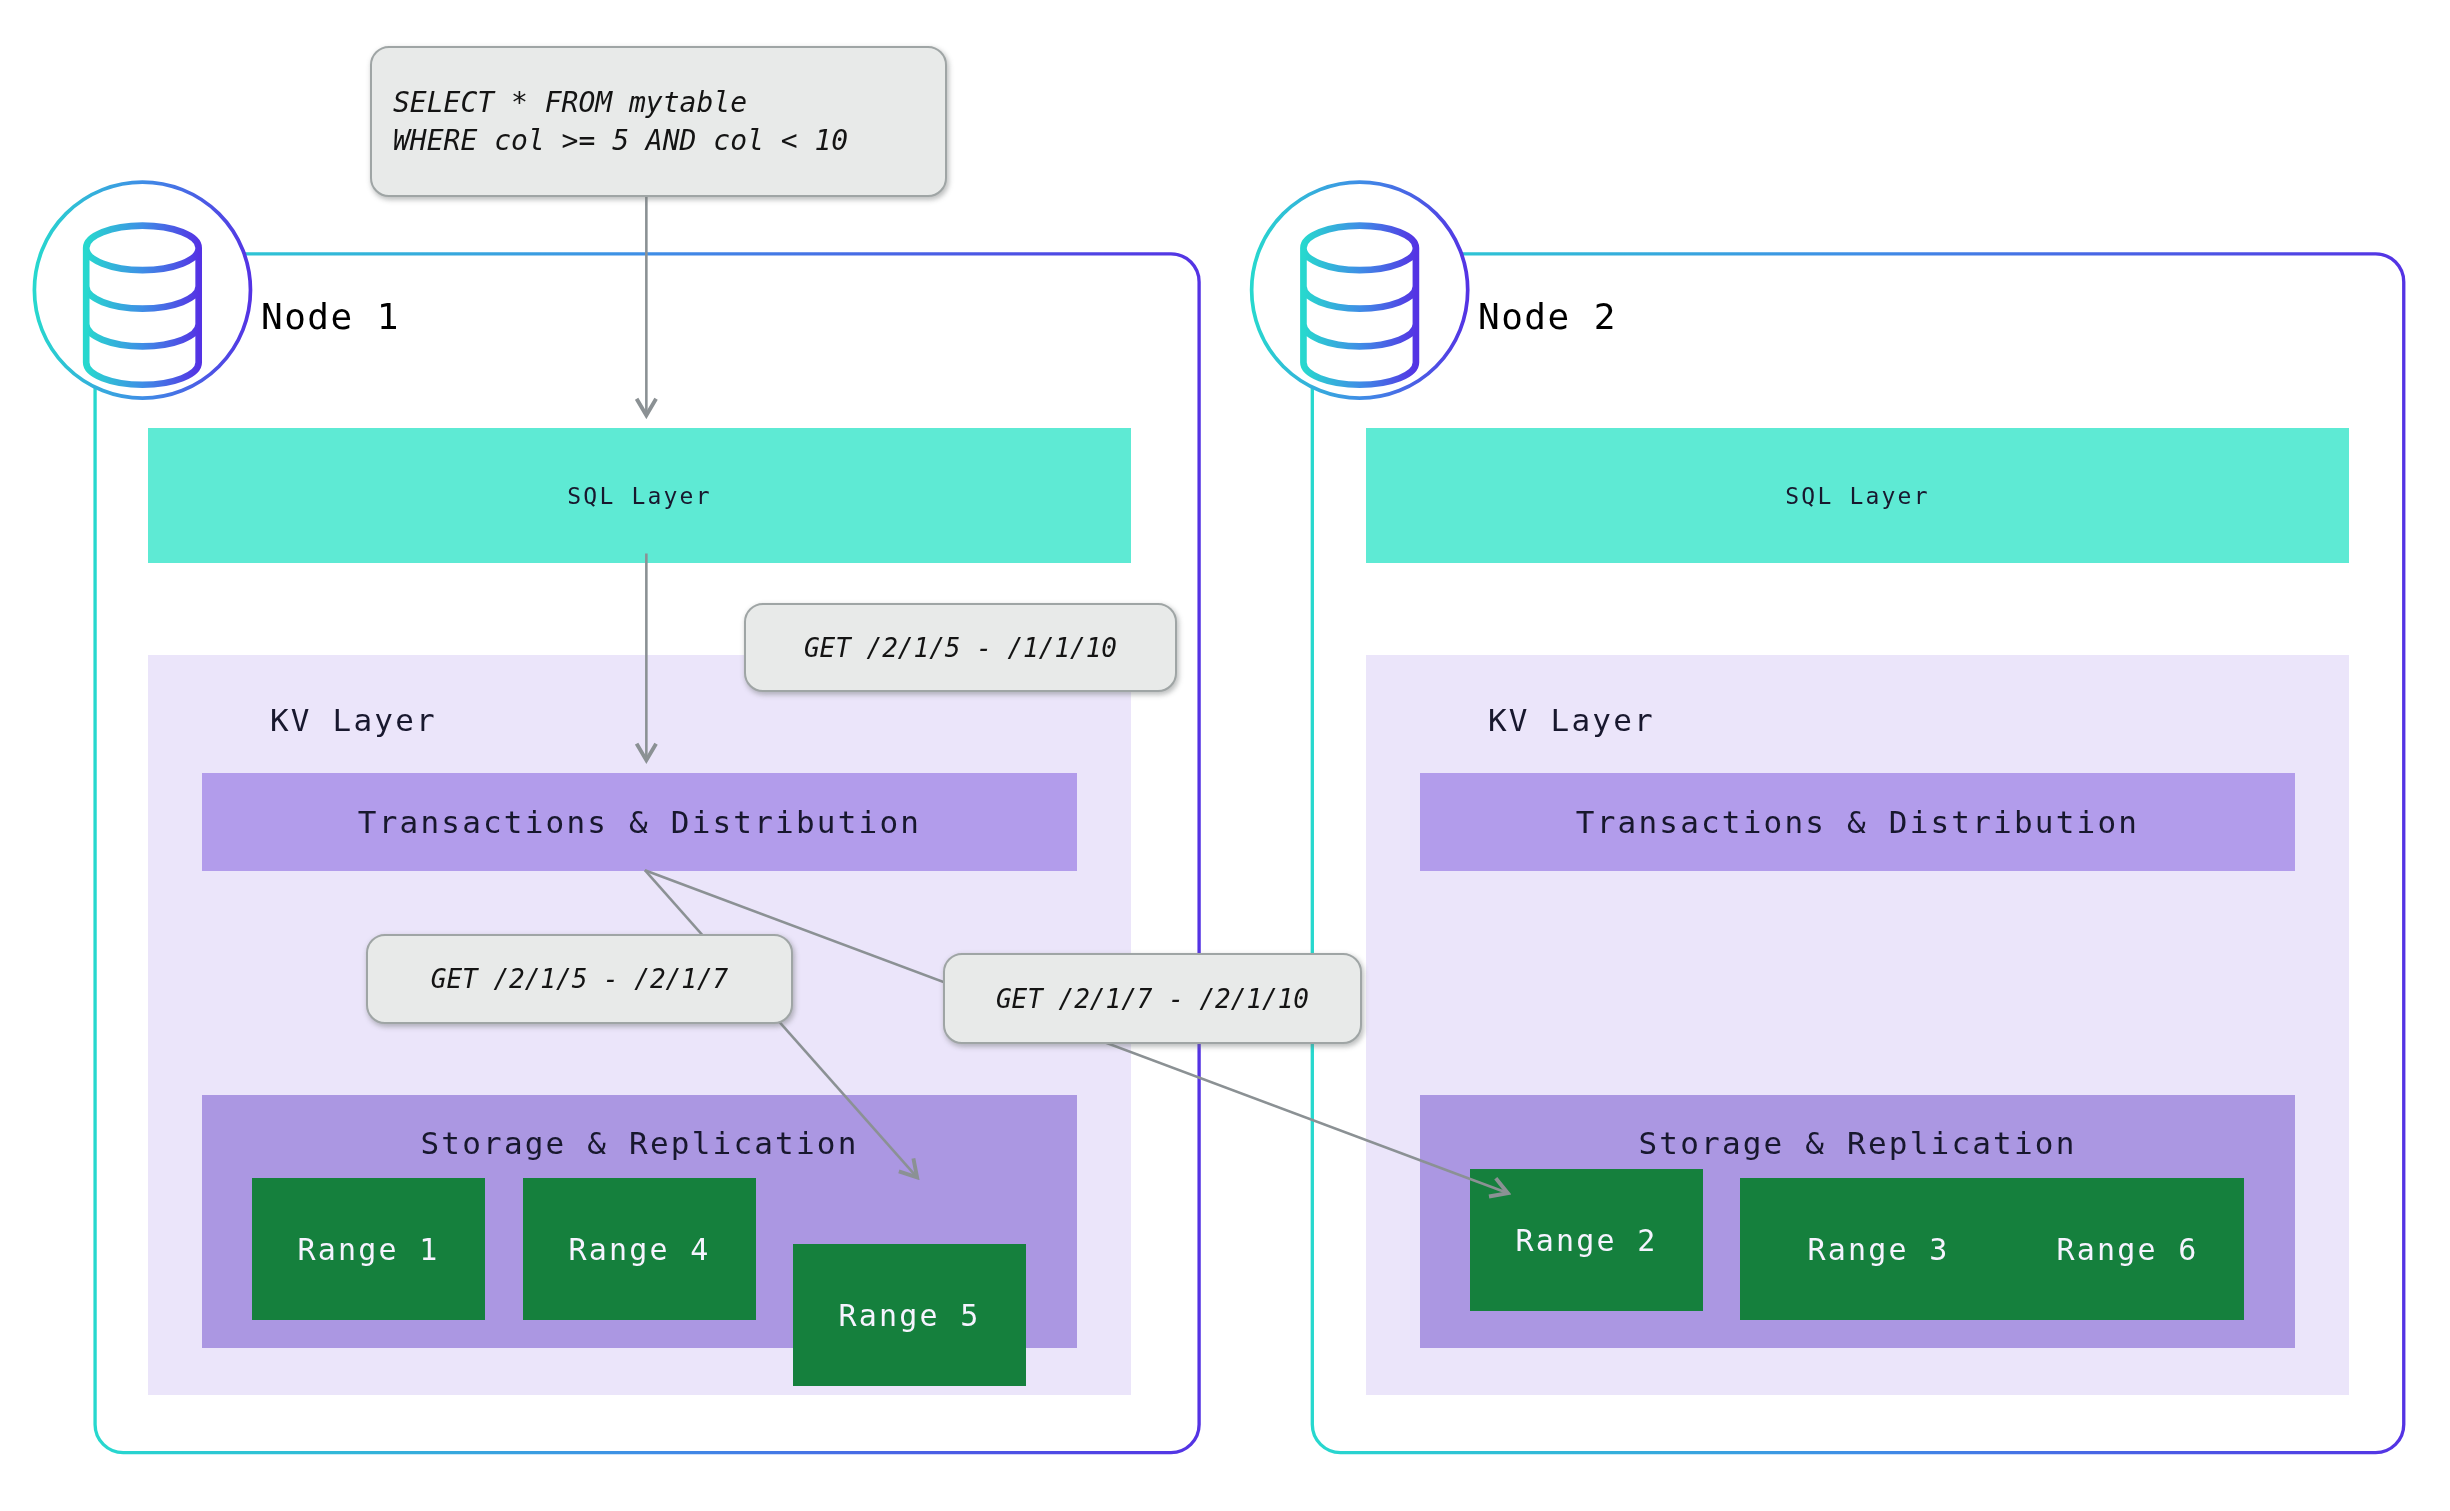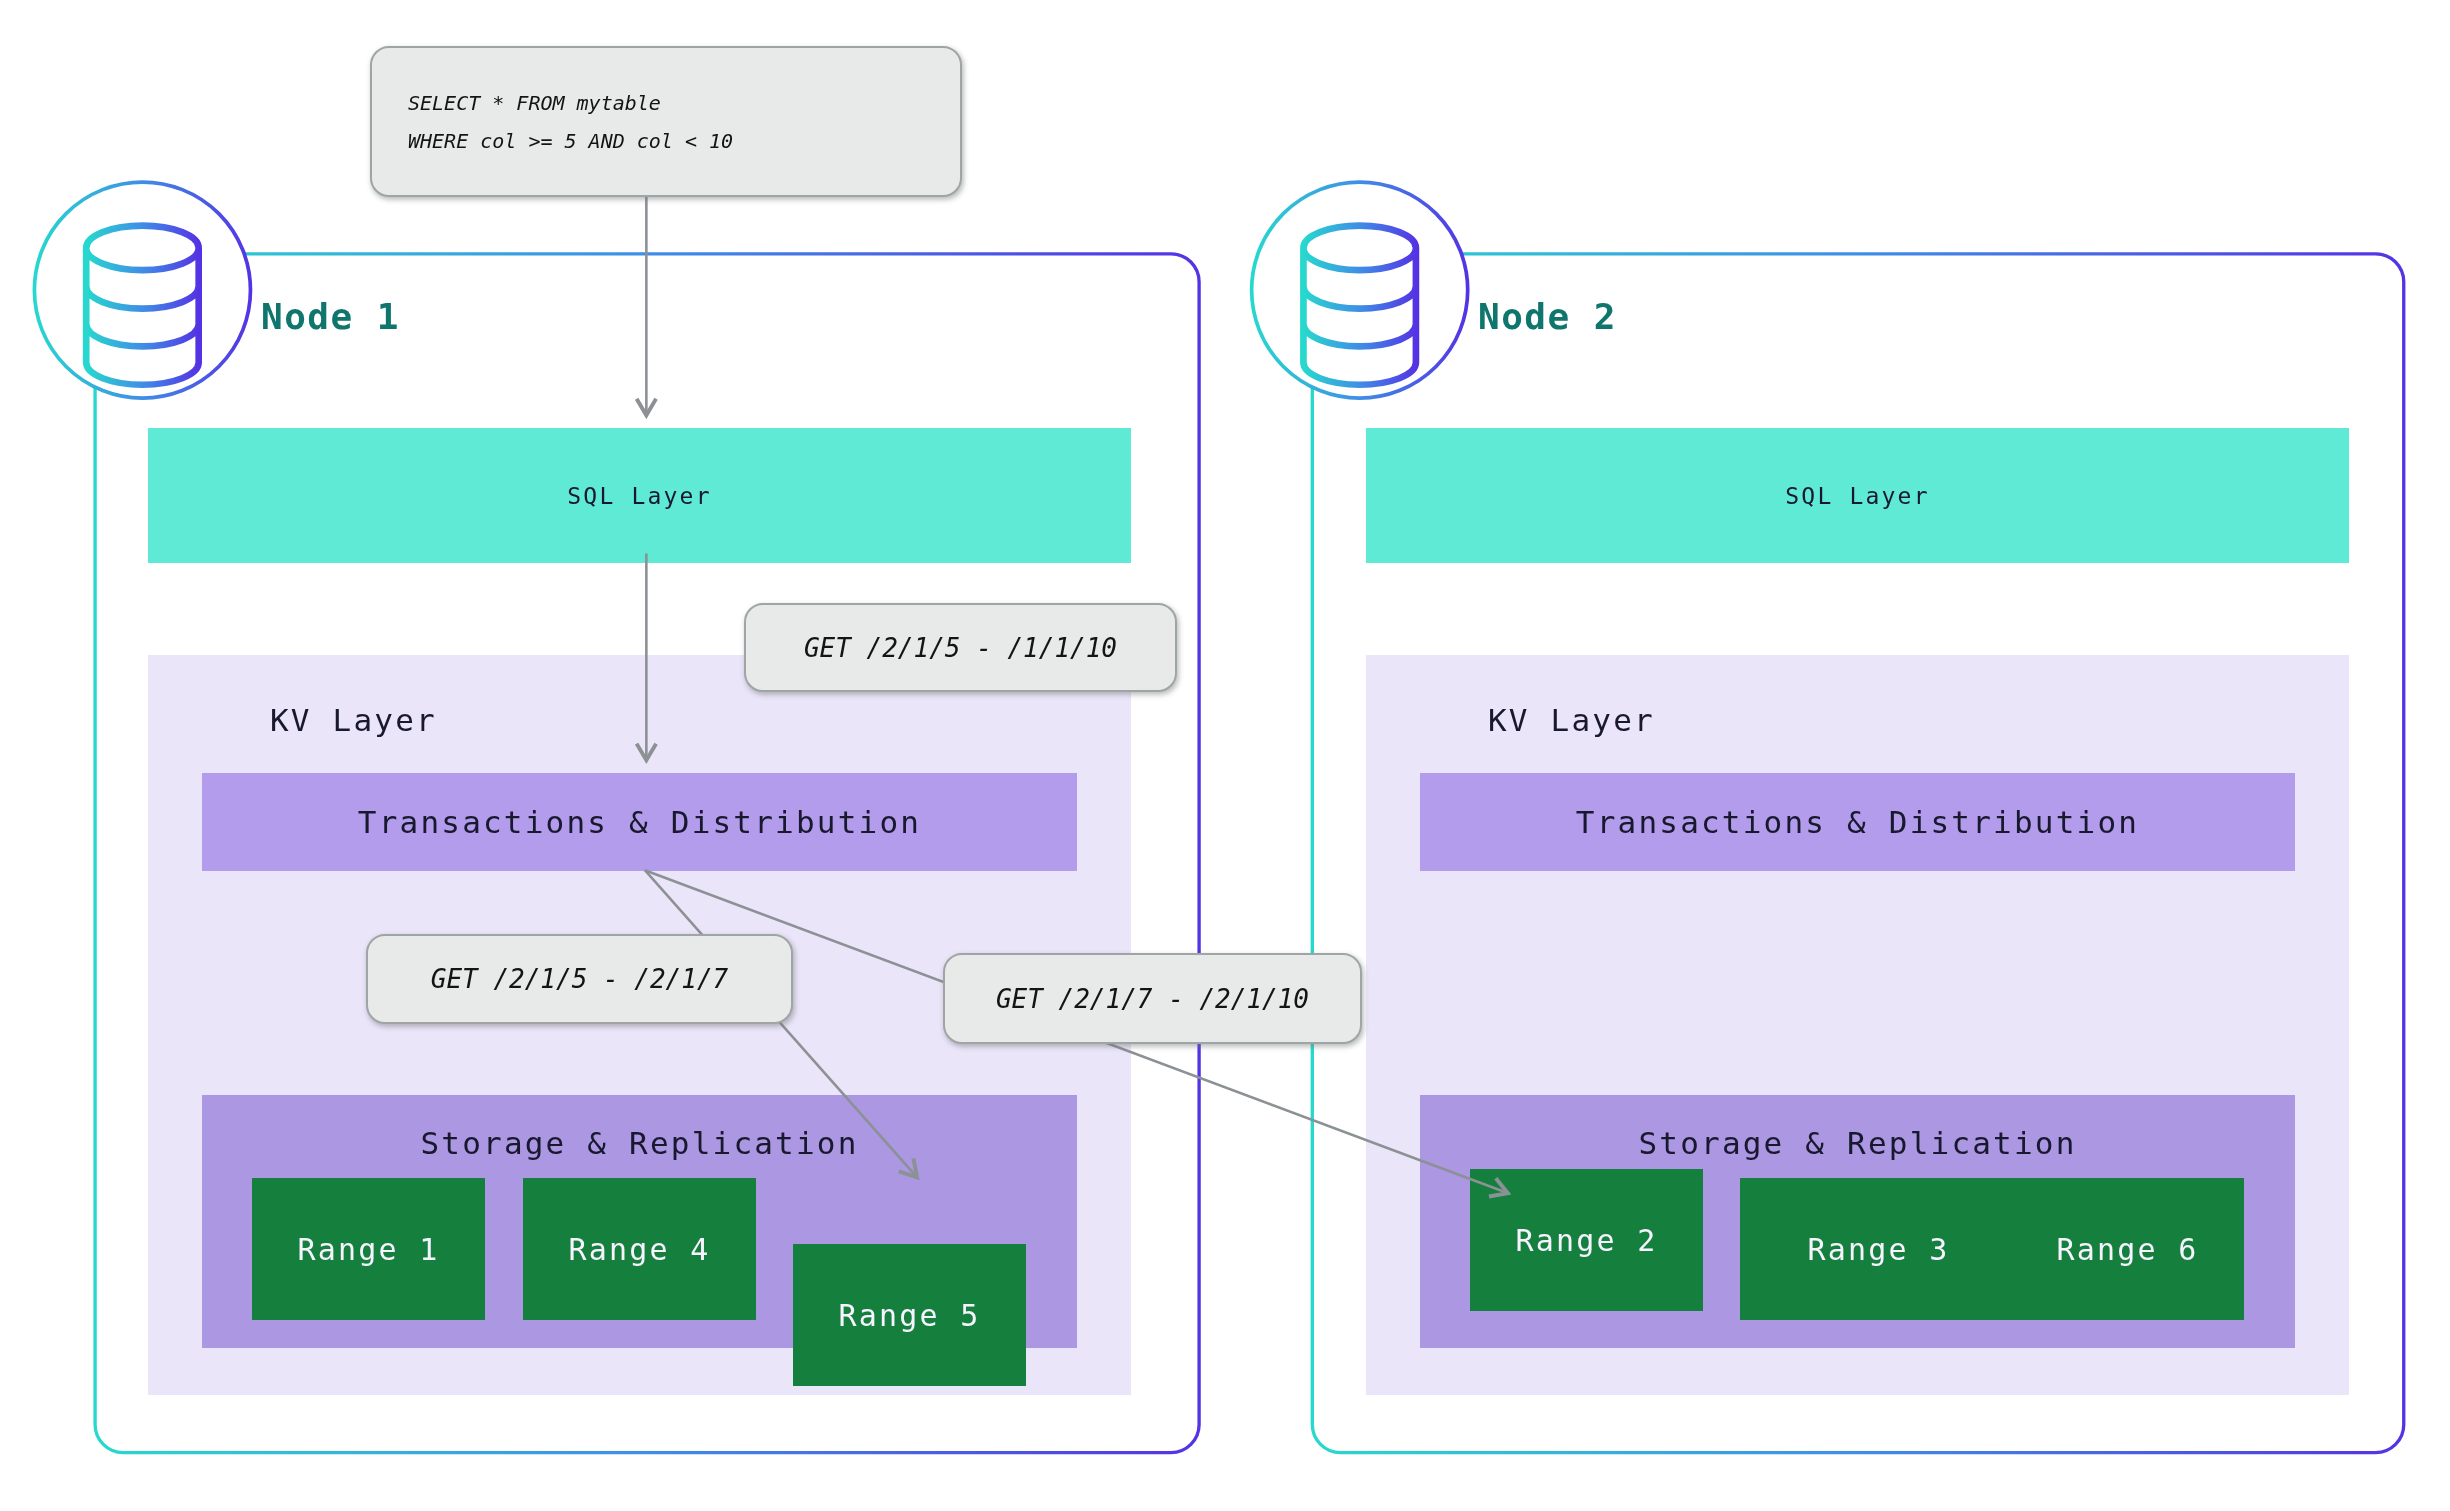--- a/index.html
+++ b/index.html
@@ -35,7 +35,7 @@
   }
   .query-box{
     flex-direction:column;align-items:flex-start;justify-content:center;
-    padding-left:36px;font-size:20px;line-height:38px;
+    padding-left:21px;font-size:28px;line-height:38px;
   }
   .get-label{font-size:26px;}
 </style>

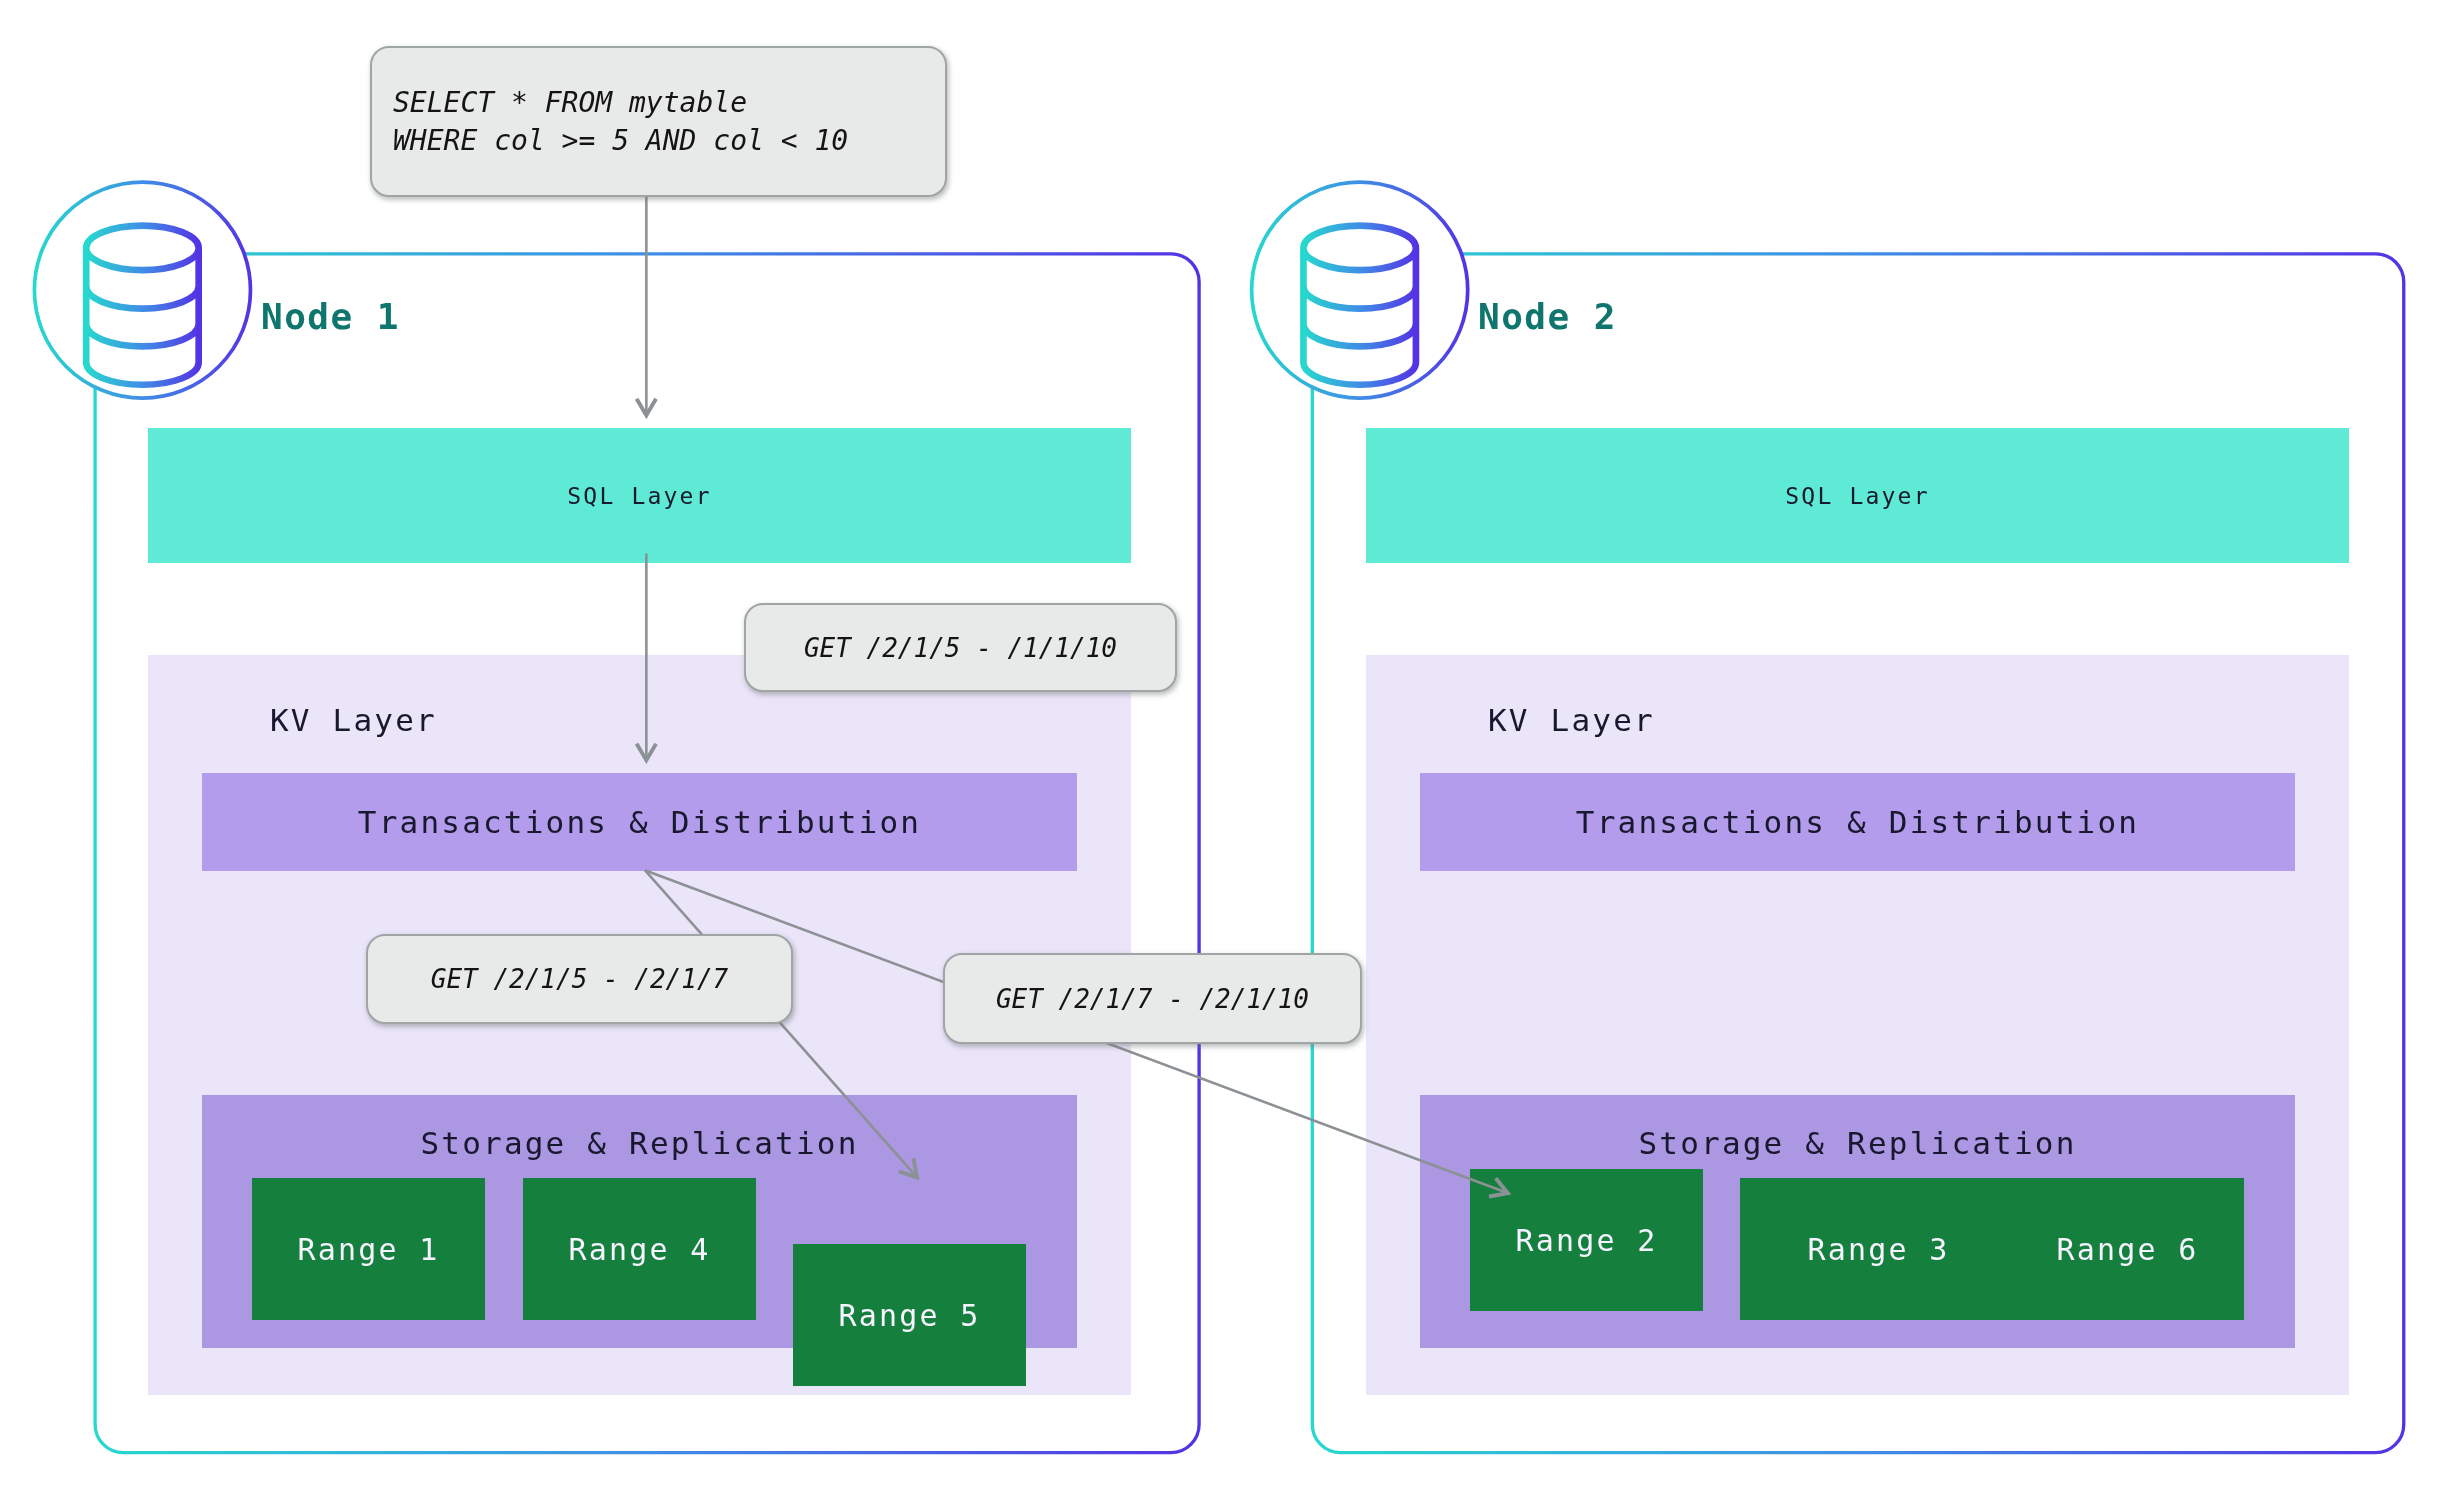--- a/index.html
+++ b/index.html
@@ -14,7 +14,7 @@
   .z2{z-index:2;}
   .z4{z-index:4;}
   .node-title{
-    font-size:36px;font-weight:bold;color:#0f766e;letter-spacing:1.5px;
+    font-size:36px;font-weight:normal;color:#000000;letter-spacing:1.5px;
   }
   .fill-box{display:flex;align-items:center;justify-content:center;}
   .sql-box{background:#5eead4;font-size:23px;color:#18182e;letter-spacing:2.2px;}

